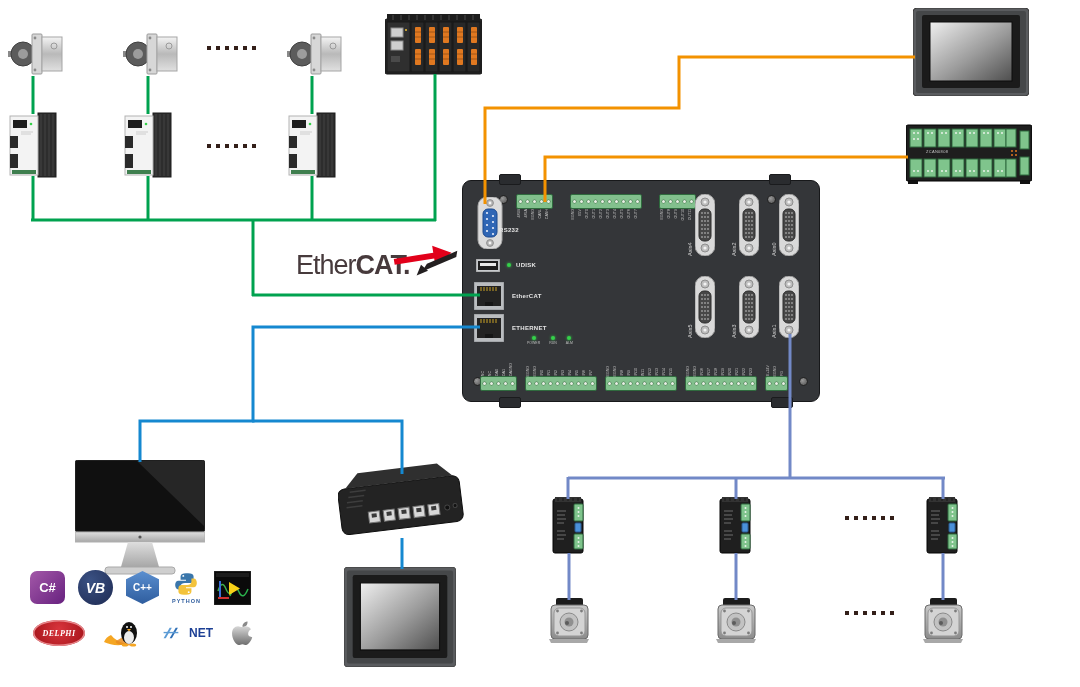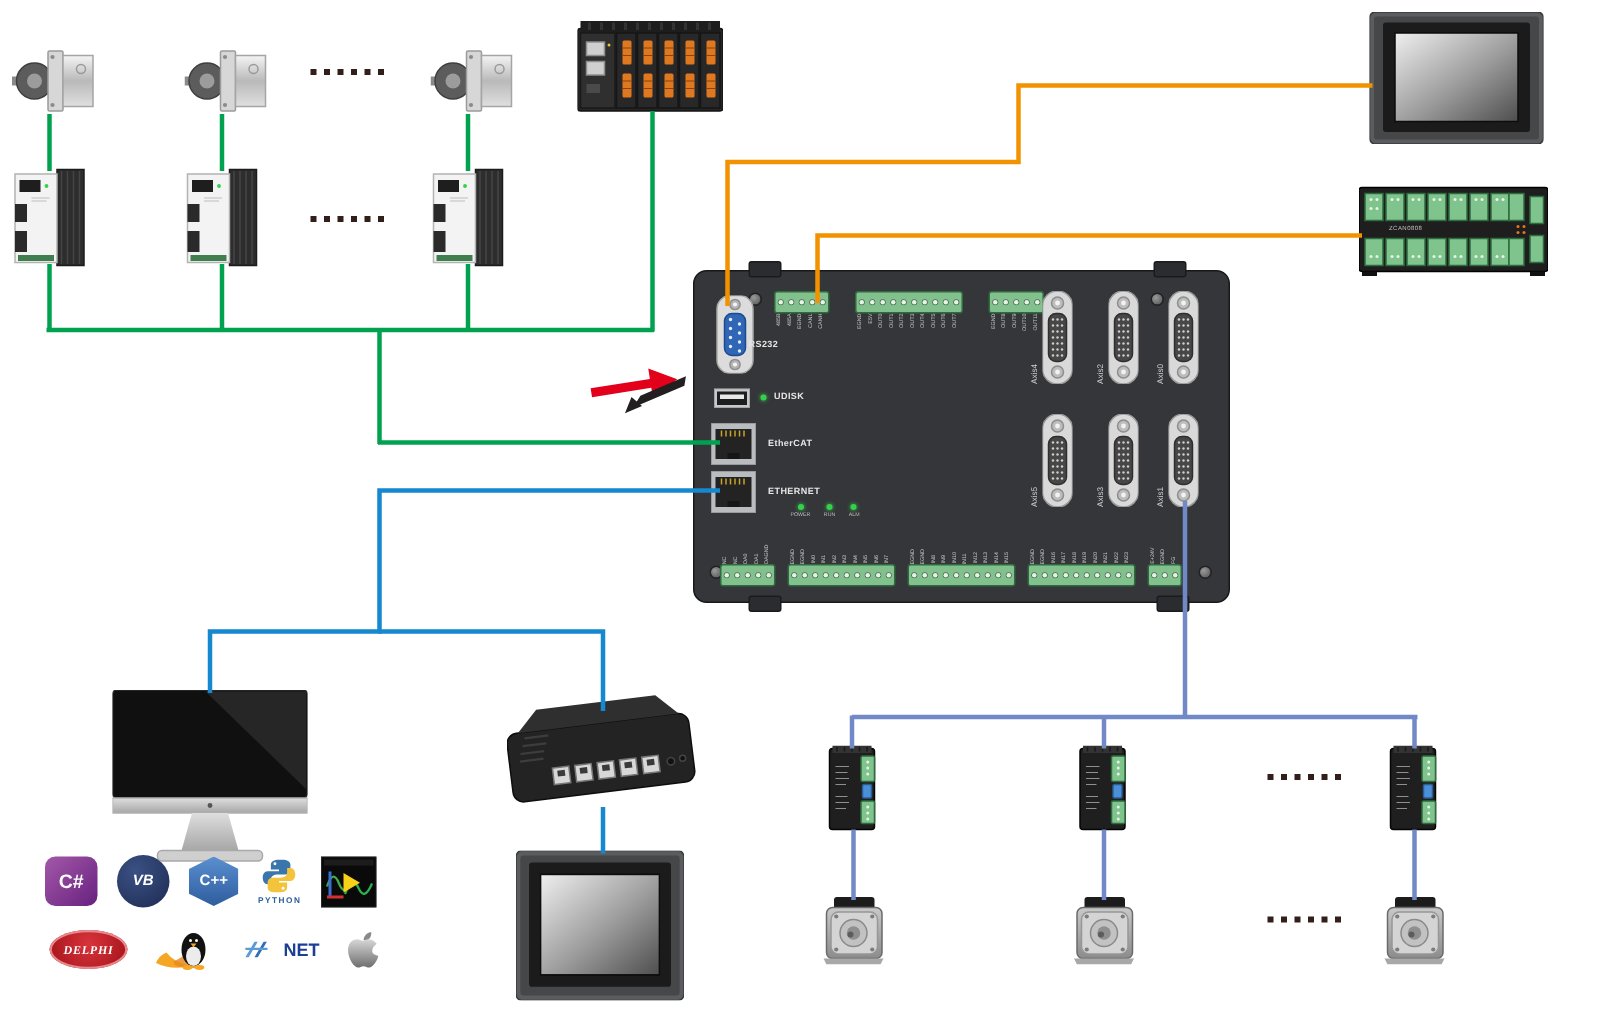--- a/index.html
+++ b/index.html
@@ -441,6 +441,7 @@
         <polygon points="40,33 28,36 34,26" fill="#231f20"></polygon>
       </g>
     </svg>
+    <span class="ec-text"><span>Ether</span><b>CAT.</b></span>
   </div>
 
   <div id="controller">

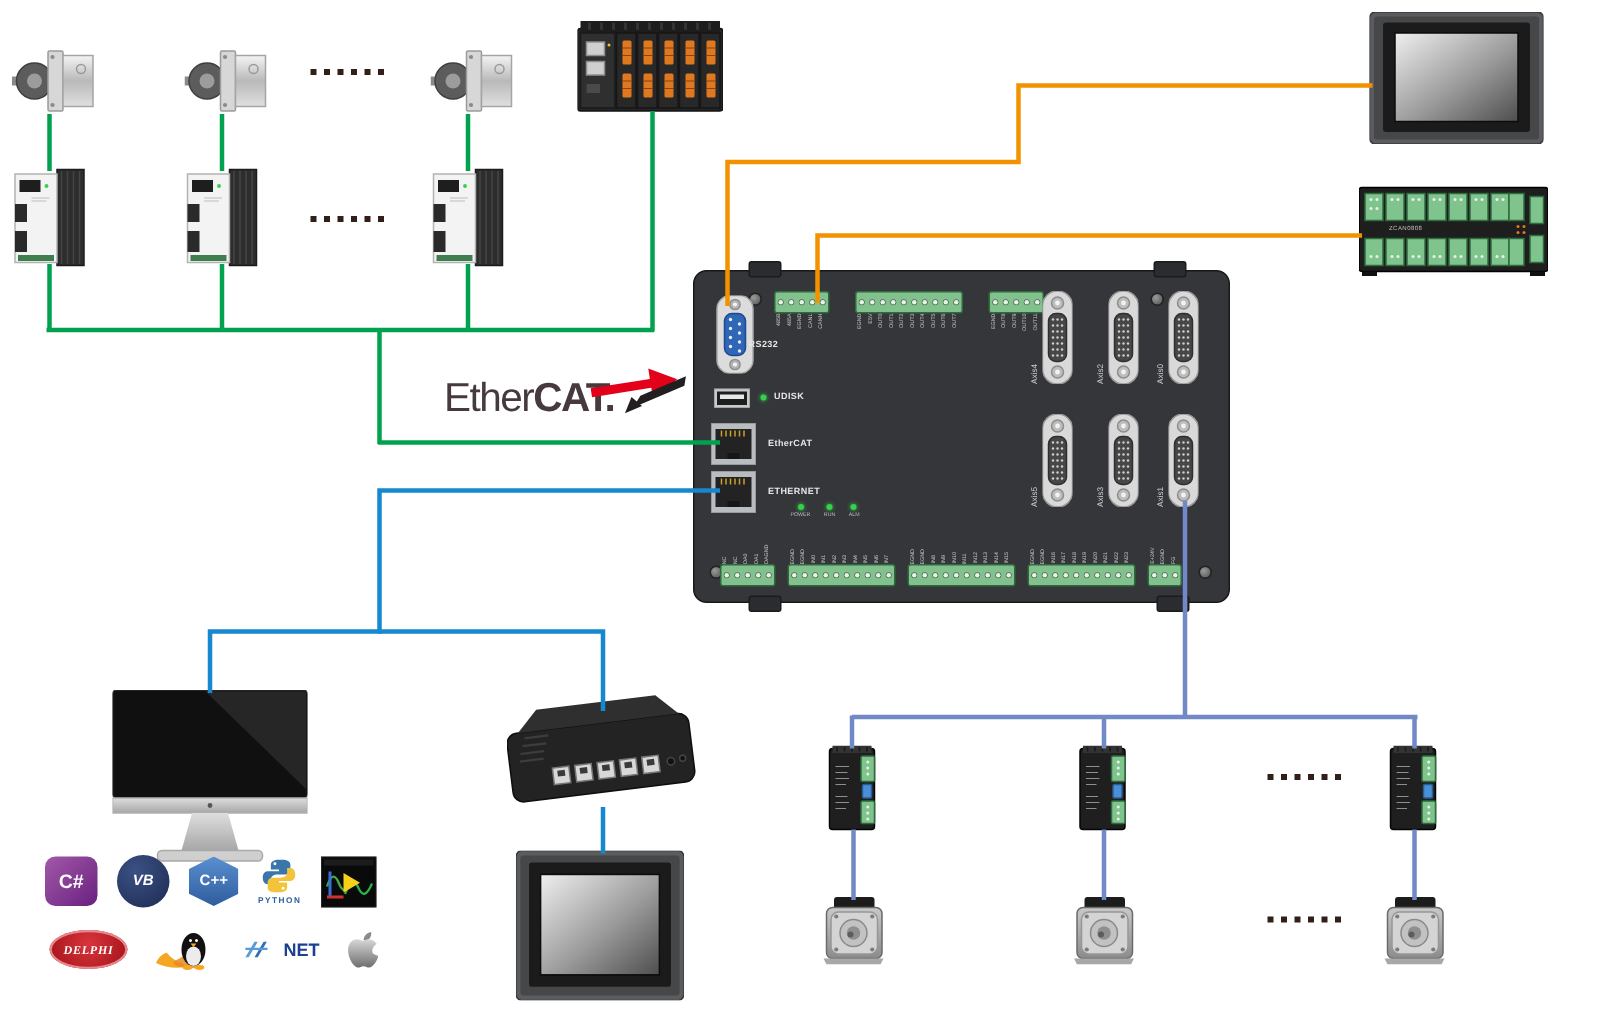--- a/index.html
+++ b/index.html
@@ -61,7 +61,7 @@
   .cs{width:35px;height:33px;border-radius:7px;background:linear-gradient(135deg,#a358a8,#67217f);}
   .cs .ltxt{font-size:13px;}
   .vbc{width:35px;height:35px;border-radius:50%;background:radial-gradient(circle at 35% 30%,#3a5documentElement183,#1e2a52);background:radial-gradient(circle at 35% 30%,#3a5183,#1e2a52);}
-  .vbc .ltxt{font-size:10px;font-style:italic;}
+  .vbc .ltxt{font-size:14px;font-style:italic;}
   .hex{width:33px;height:33px;background:linear-gradient(180deg,#5a8fd0,#2f5d9e);
     clip-path:polygon(50% 0,100% 25%,100% 75%,50% 100%,0 75%,0 25%);}
   .hex .ltxt{font-size:10px;}

